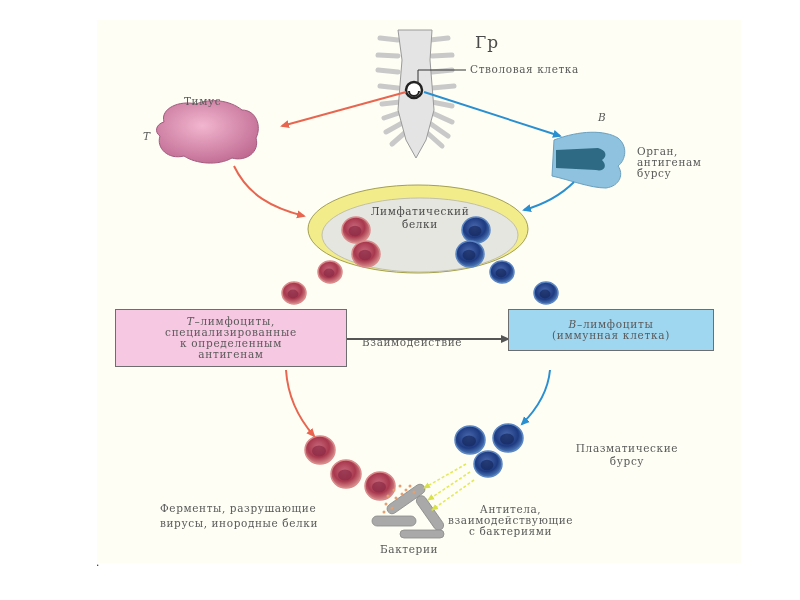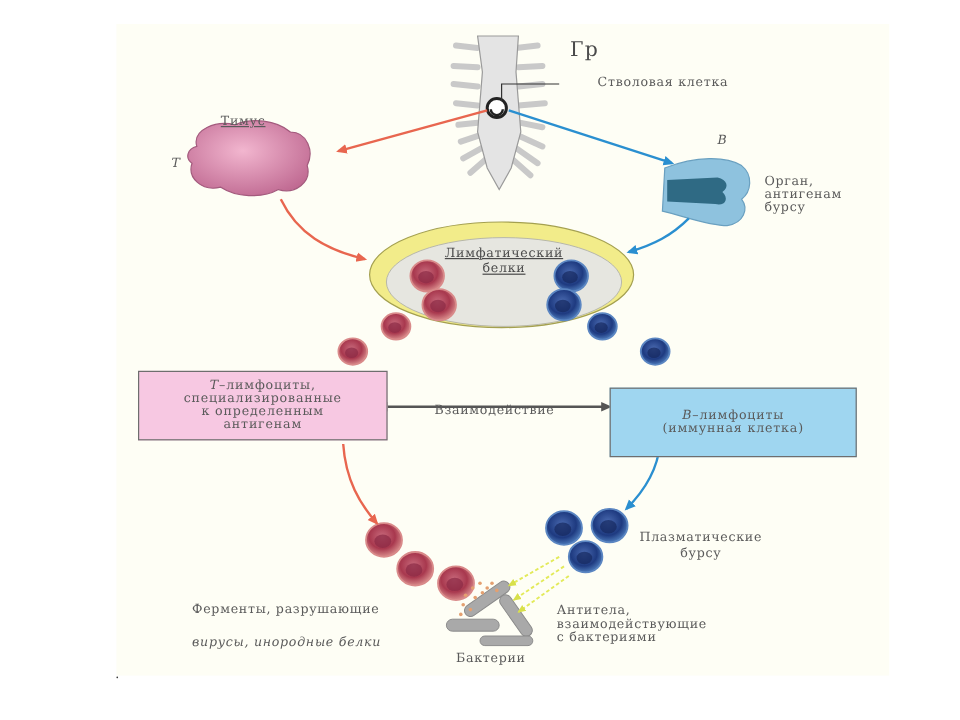--- a/index.html
+++ b/index.html
@@ -198,7 +198,7 @@
 </svg>
 
 <div class="lbl gr" style="left:437px;top:37px;margin-left:38px;">Гр</div>
-<div class="lbl" style="left:470px;top:64px;margin-left:28px;">Стволовая клетка</div>
+<div class="lbl" style="left:470px;top:64px;">Стволовая клетка</div>
 <div class="lbl" style="left:184px;top:96px;text-decoration:underline;">Тимус</div>
 <div class="lbl it" style="left:143px;top:131px;">Т</div>
 <div class="lbl it" style="left:598px;top:112px;">В</div>

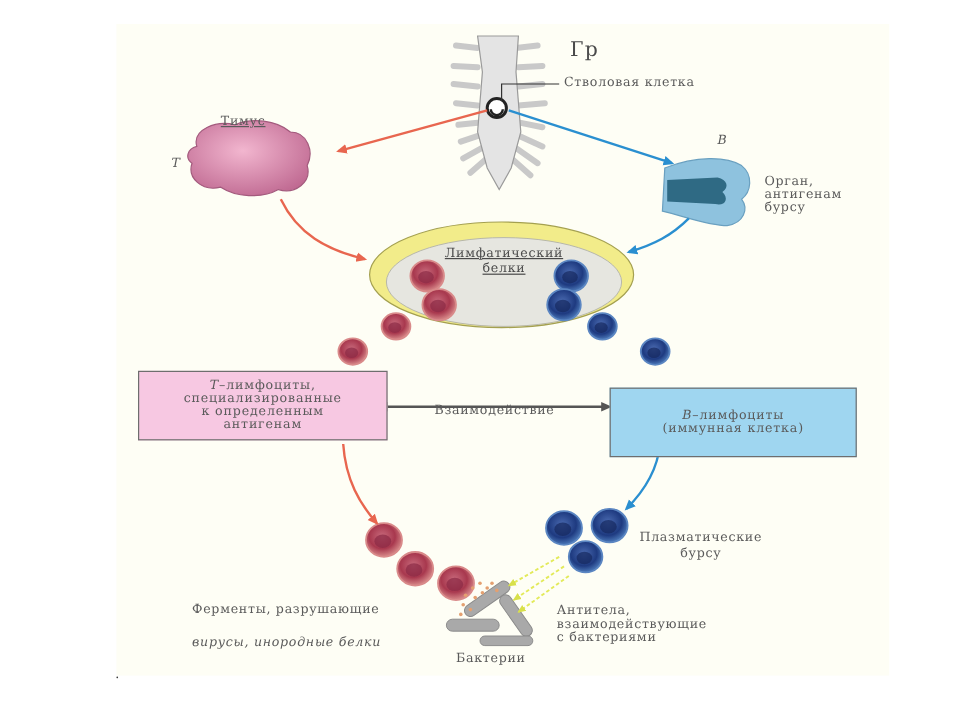--- a/index.html
+++ b/index.html
@@ -199,7 +199,7 @@
 
 <div class="lbl gr" style="left:437px;top:37px;margin-left:38px;">Гр</div>
 <div class="lbl" style="left:470px;top:64px;">Стволовая клетка</div>
-<div class="lbl" style="left:184px;top:96px;text-decoration:underline;">Тимус</div>
+<div class="lbl" style="left:184px;top:96px;">Тимус</div>
 <div class="lbl it" style="left:143px;top:131px;">Т</div>
 <div class="lbl it" style="left:598px;top:112px;">В</div>
 <div class="lbl" style="left:637px;top:146px;">

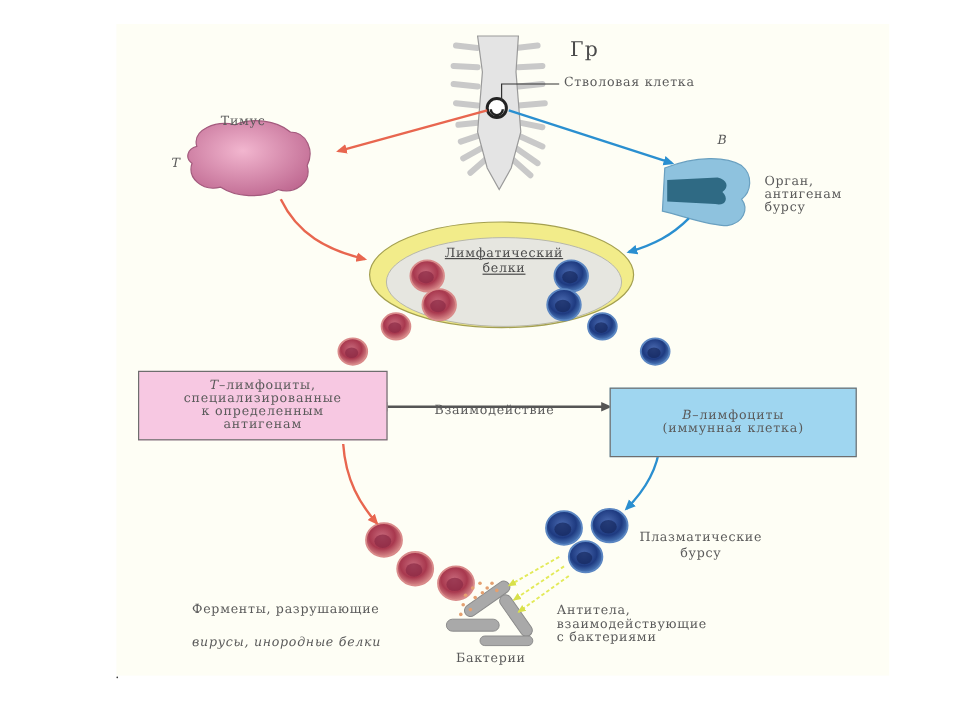--- a/index.html
+++ b/index.html
@@ -207,7 +207,7 @@
   <div>антигенам</div>
   <div>бурсу</div>
 </div>
-<div class="lbl center" style="left:350px;top:206px;width:140px;color:#4a4a4a;text-decoration:underline;">
+<div class="lbl center" style="left:350px;top:206px;width:140px;color:#4a4a4a;">
   <div>Лимфатический</div>
   <div style="margin-top:2px;">белки</div>
 </div>

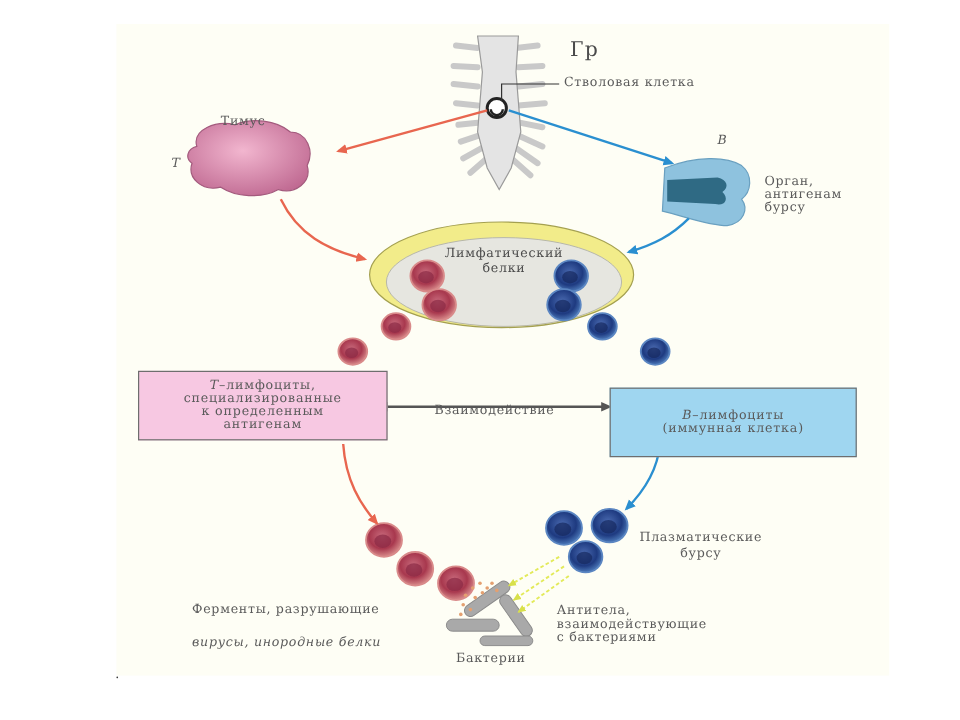--- a/index.html
+++ b/index.html
@@ -19,7 +19,7 @@
       display: flex; align-items: center; justify-content: center; text-align: center;
       color: #5a5a5a; font-size: 10.5px; line-height: 11px; letter-spacing: 0.7px; font-family: "DejaVu Serif", serif;
     }
-    #t-box { left: 115px; top: 309px; width: 208px; height: 58px; background: #f7c8e2; }
+    #t-box { left: 115px; top: 309px; width: 232px; height: 58px; background: #f7c8e2; }
     #b-box { left: 508px; top: 323px; width: 206px; height: 58px; background: #9fd6f0; }
     .it { font-style: italic; }
     .gr { font-size: 17px; color: #4a4a4a; letter-spacing: 1px; }

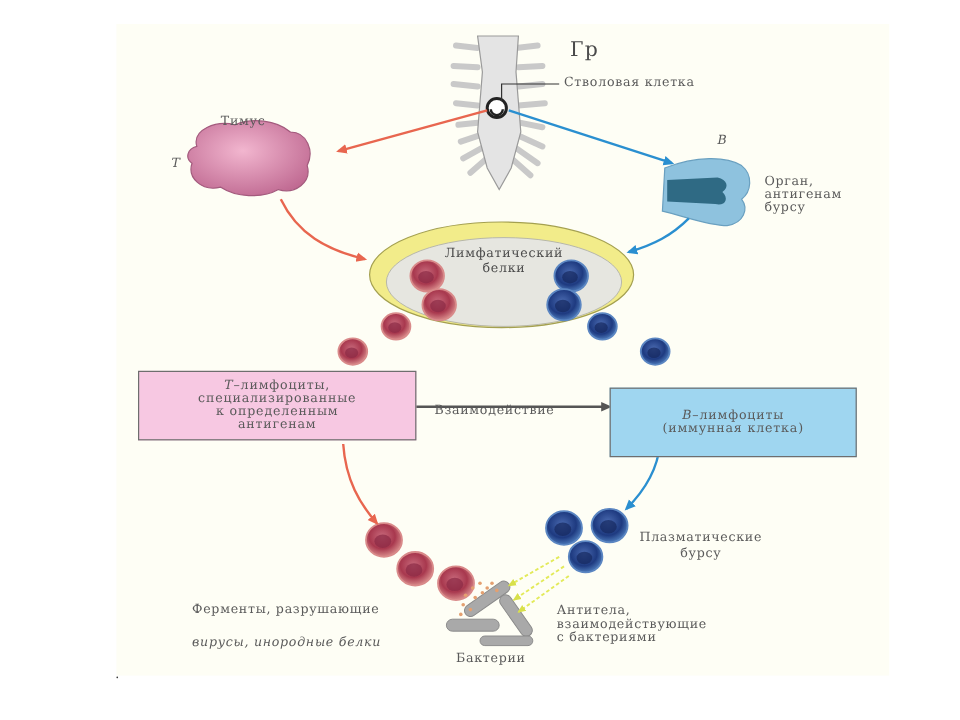--- a/index.html
+++ b/index.html
@@ -20,7 +20,7 @@
       color: #5a5a5a; font-size: 10.5px; line-height: 11px; letter-spacing: 0.7px; font-family: "DejaVu Serif", serif;
     }
     #t-box { left: 115px; top: 309px; width: 232px; height: 58px; background: #f7c8e2; }
-    #b-box { left: 508px; top: 323px; width: 206px; height: 58px; background: #9fd6f0; }
+    #b-box { left: 508px; top: 309px; width: 206px; height: 42px; background: #9fd6f0; }
     .it { font-style: italic; }
     .gr { font-size: 17px; color: #4a4a4a; letter-spacing: 1px; }
   </style>

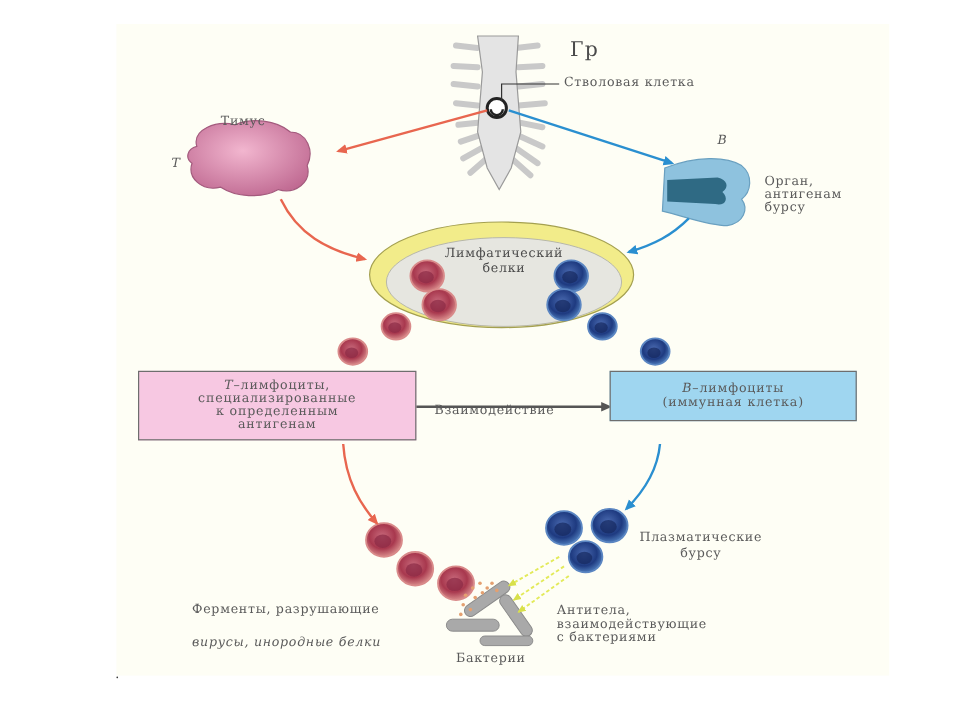--- a/index.html
+++ b/index.html
@@ -230,7 +230,7 @@
   </div>
 </div>
 
-<div class="lbl center" style="left:524px;top:443px;width:120px;text-align:center;">
+<div class="lbl center" style="left:567px;top:443px;width:120px;text-align:center;">
   <div>Плазматические</div>
   <div style="margin-top:2px;">бурсу</div>
 </div>

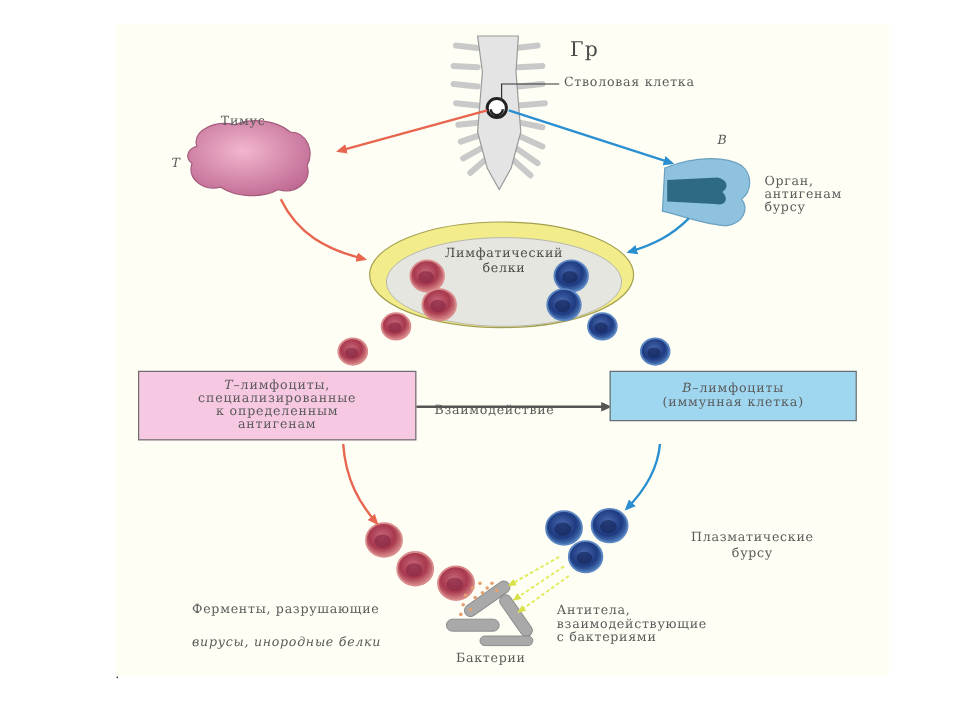--- a/index.html
+++ b/index.html
@@ -238,7 +238,7 @@
   <div>Ферменты, разрушающие</div>
   <div style="margin-top:16px;font-style:italic;">вирусы, инородные белки</div>
 </div>
-<div class="lbl" style="left:464px;top:504px;">
+<div class="lbl" style="left:448px;top:504px;text-align:center;">
   <div>Антитела,</div>
   <div>взаимодействующие</div>
   <div>с бактериями</div>

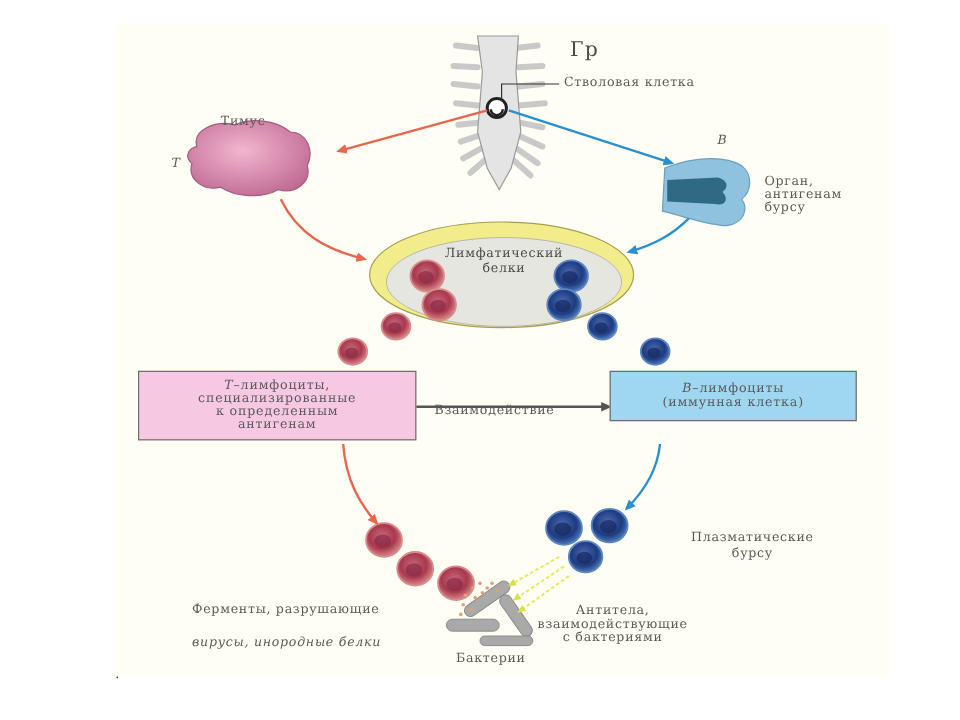--- a/index.html
+++ b/index.html
@@ -236,7 +236,7 @@
 </div>
 <div class="lbl" style="left:160px;top:503px;">
   <div>Ферменты, разрушающие</div>
-  <div style="margin-top:16px;font-style:italic;">вирусы, инородные белки</div>
+  <div style="margin-top:4px;">вирусы, инородные белки</div>
 </div>
 <div class="lbl" style="left:448px;top:504px;text-align:center;">
   <div>Антитела,</div>

